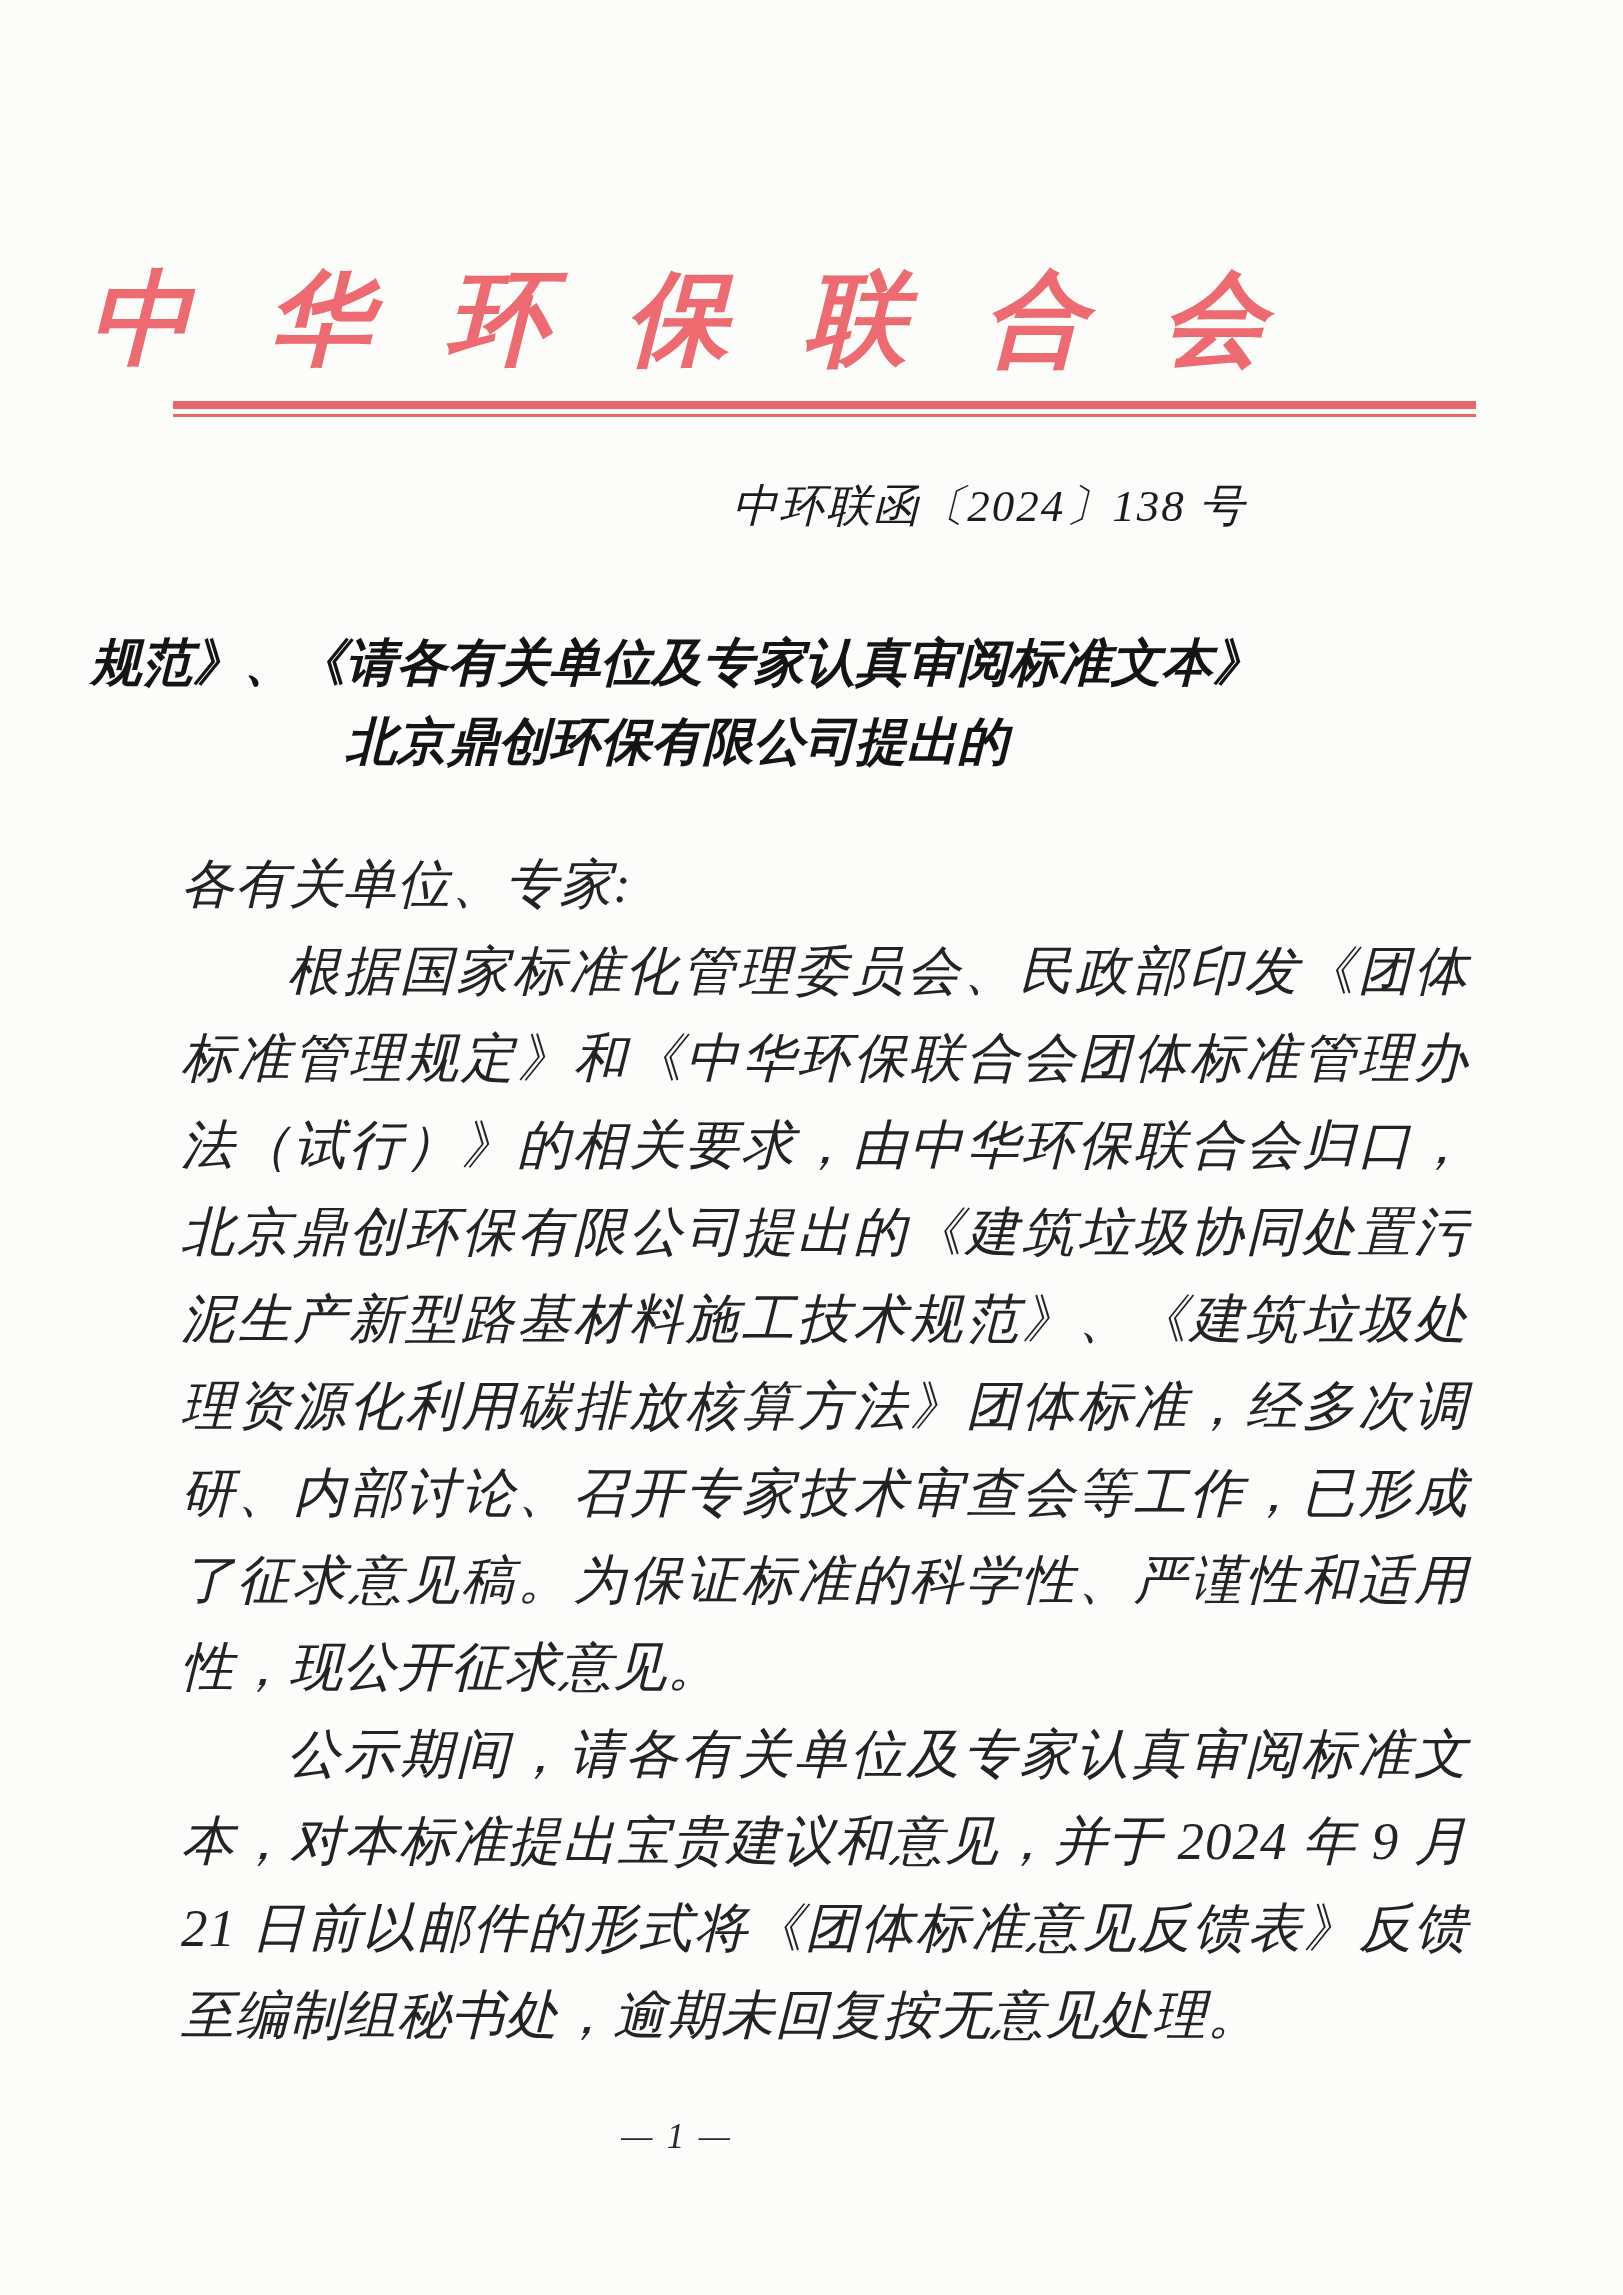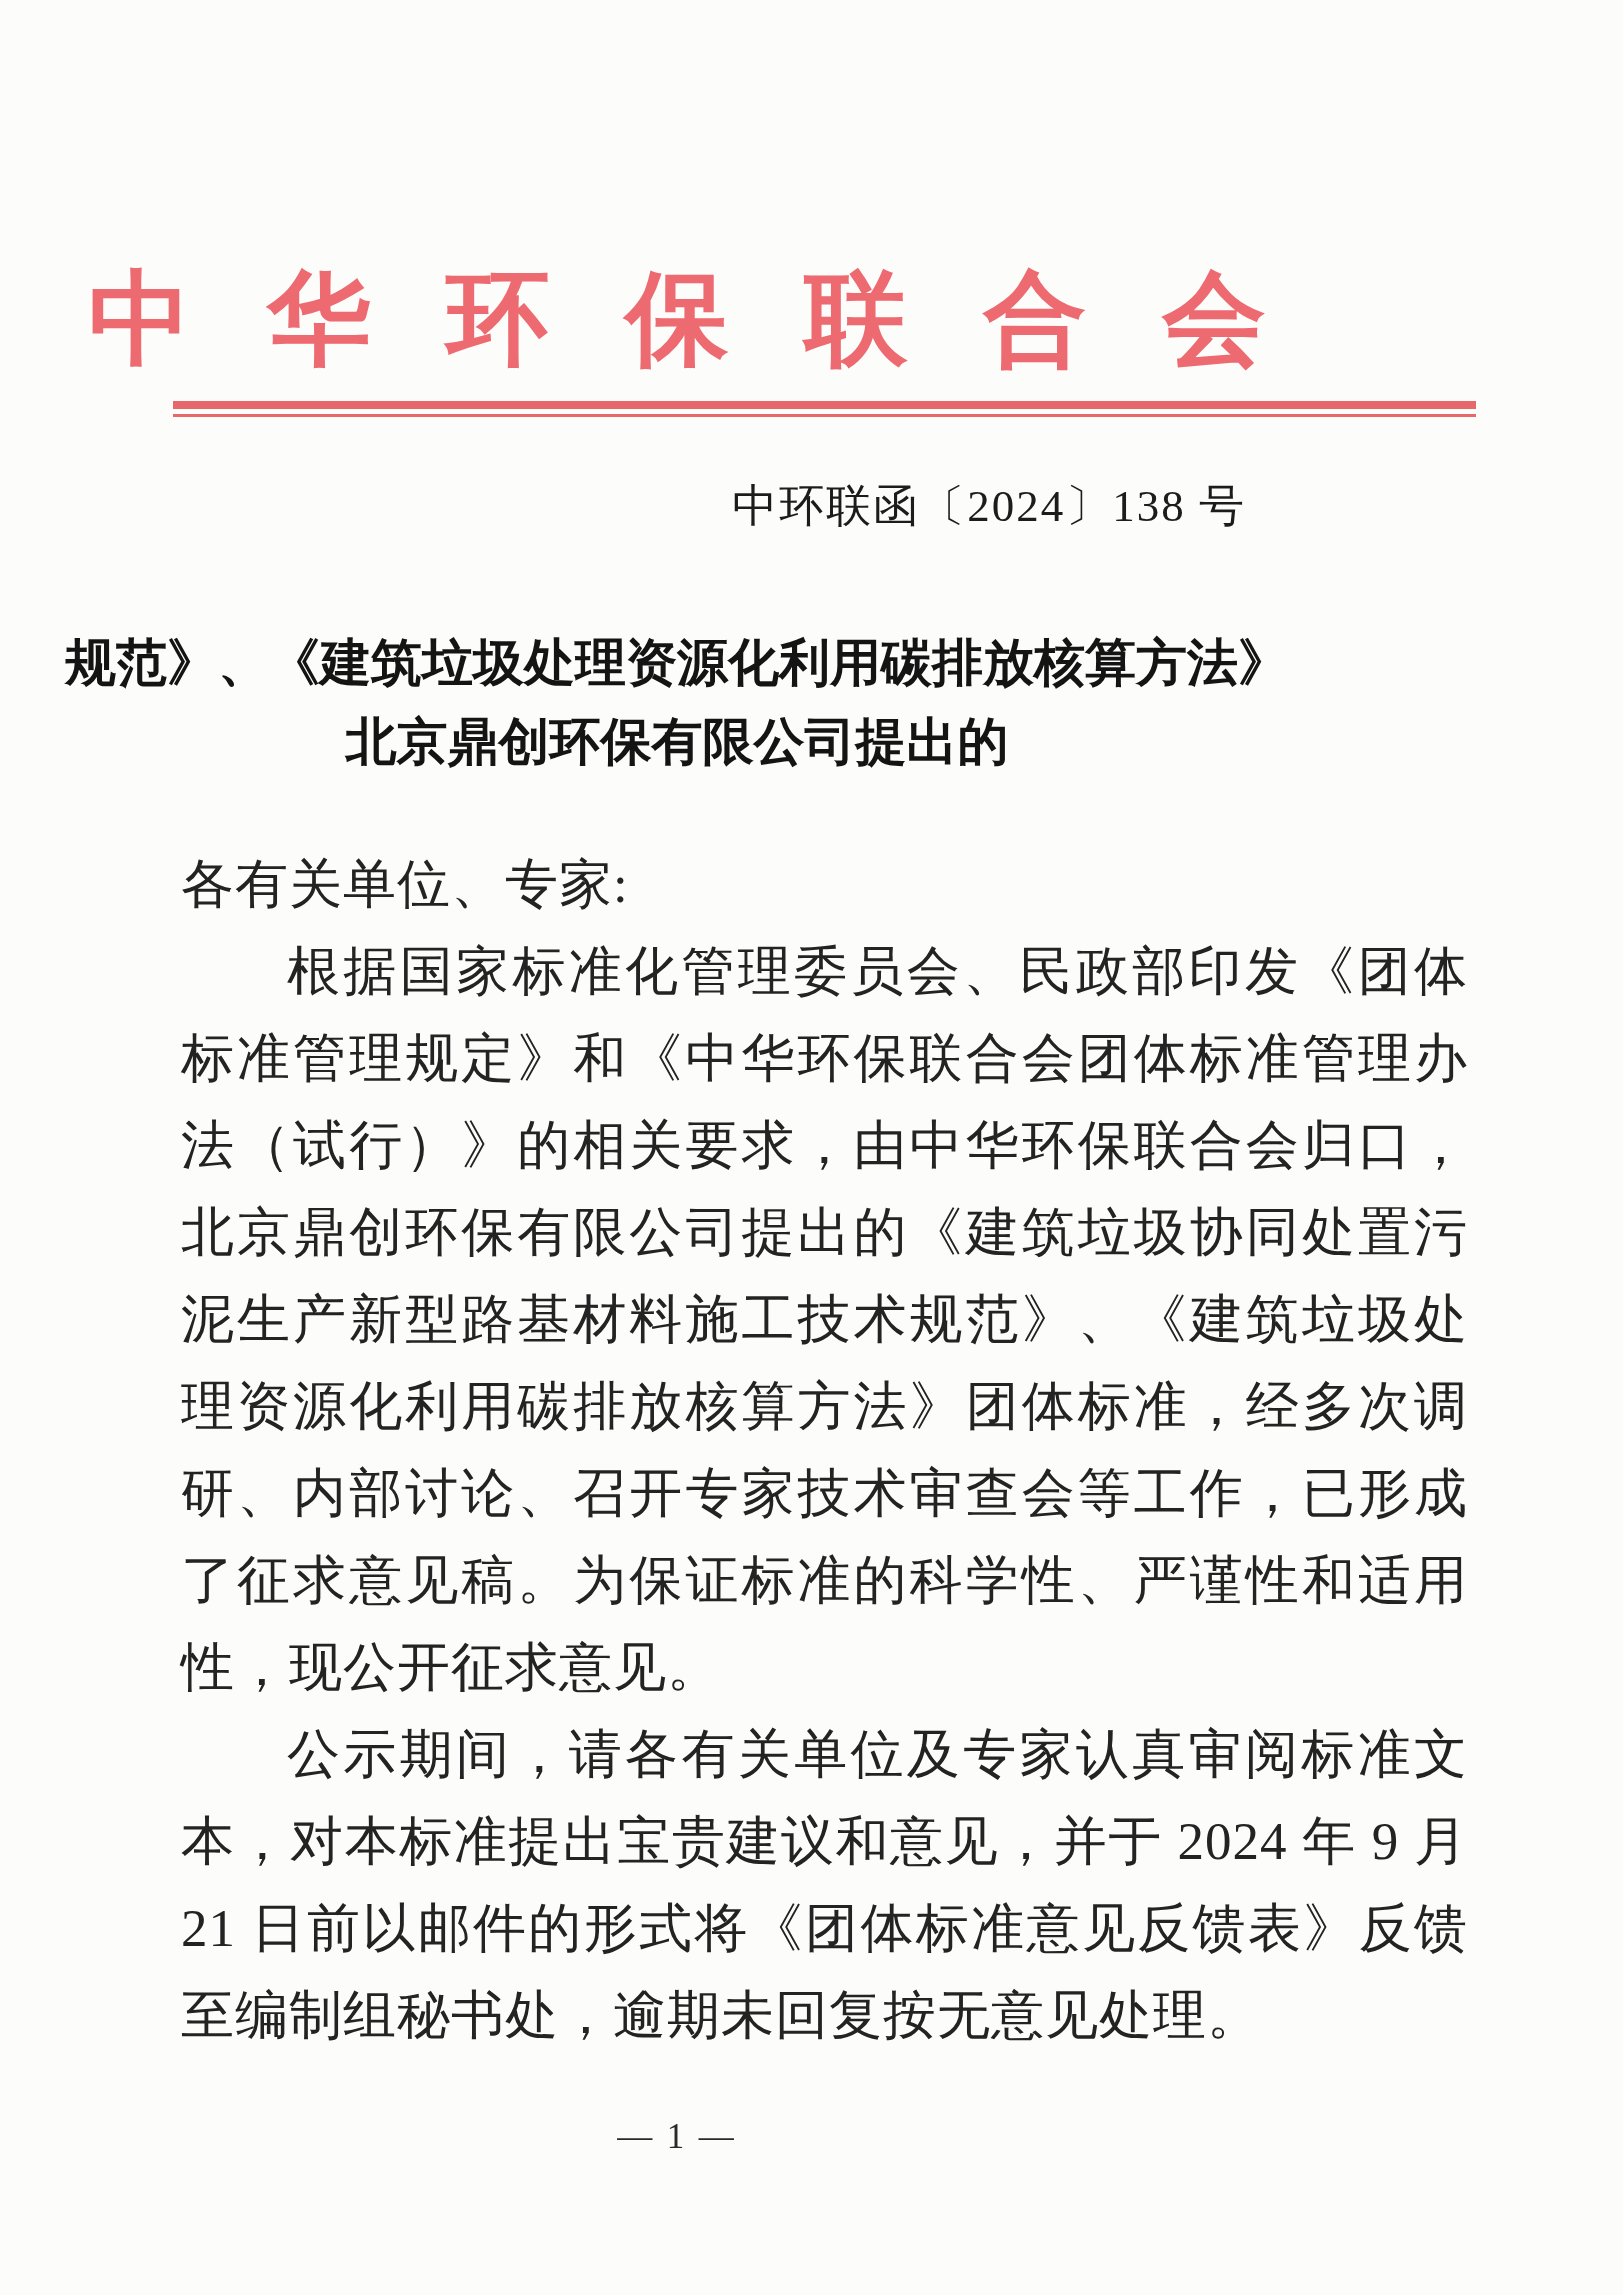--- a/index.html
+++ b/index.html
@@ -18,6 +18,7 @@
     position: relative;
     width: 1354px;
     height: 2295px;
+    font-style: italic;
   }
   
   .org-header {

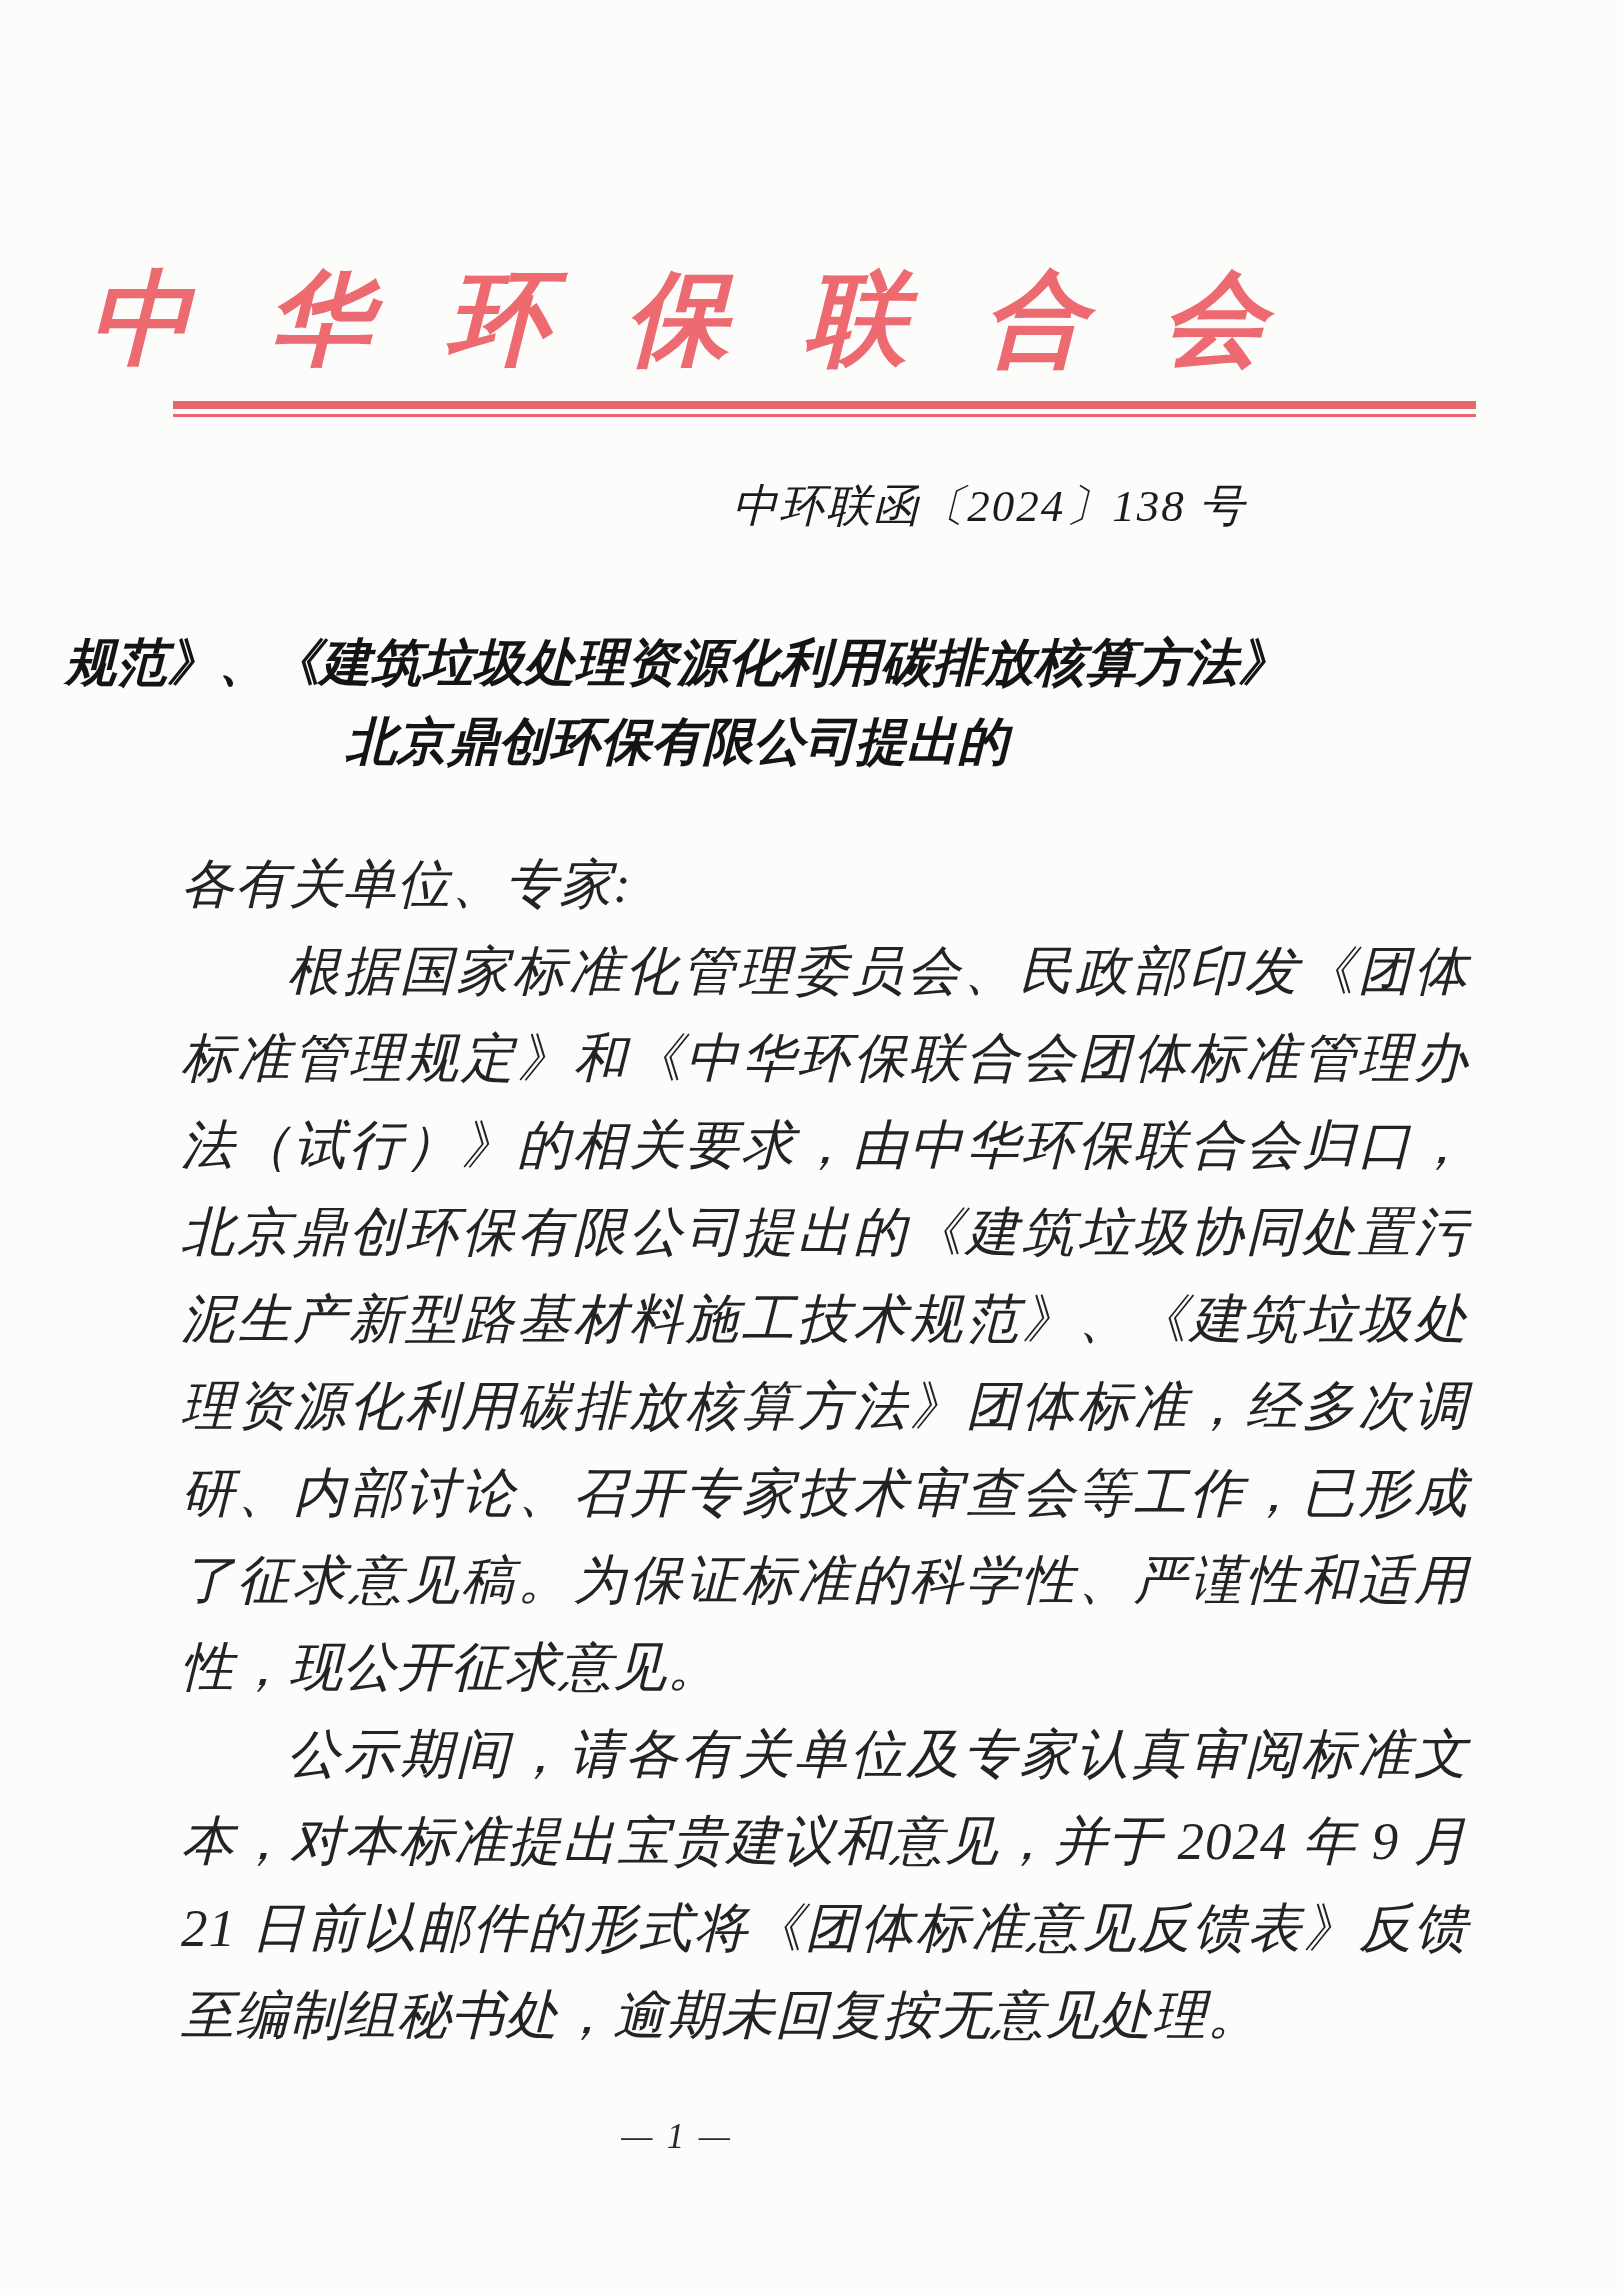--- a/index.html
+++ b/index.html
@@ -115,7 +115,7 @@
   <div class="doc-number">中环联函〔2024〕138 号</div>
 
   <div class="doc-title">
-    <div>规范》、《建筑垃圾处理资源化利用碳排放核算方法》</div>
+    <div>规范》、《请各有关单位及专家认真审阅标准文本》</div>
     <div>北京鼎创环保有限公司提出的</div>
   </div>
 

